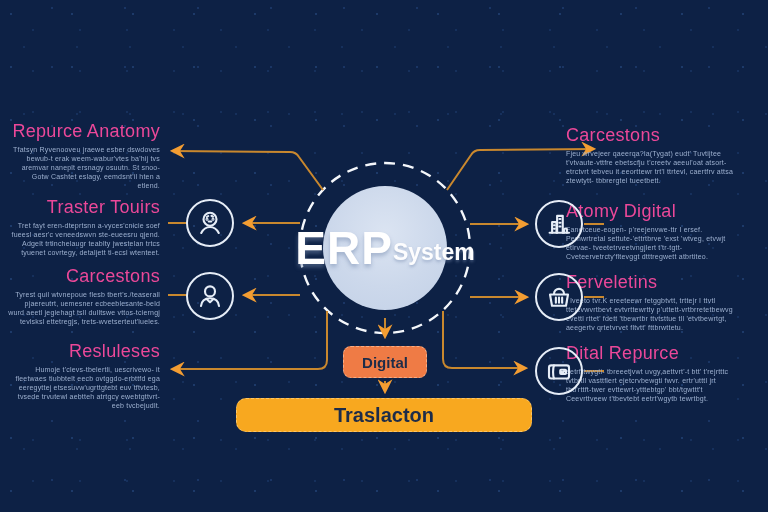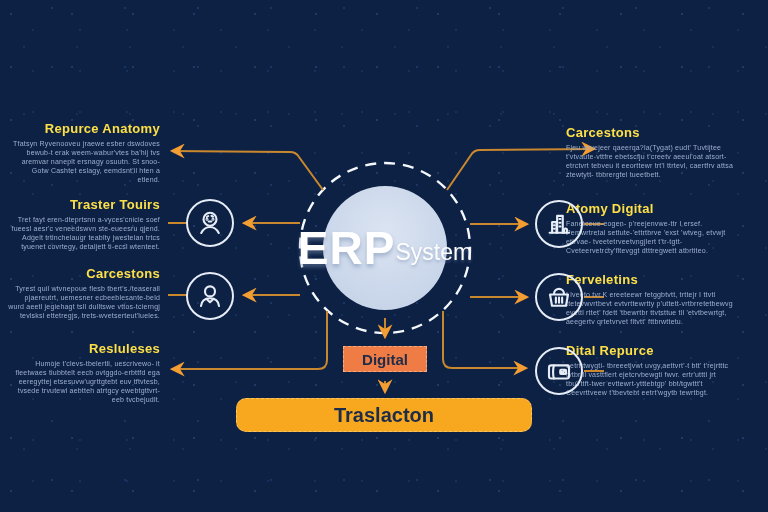--- a/index.html
+++ b/index.html
@@ -26,7 +26,7 @@
   .erp-sub{font-size:23px;color:#fdfdfe;line-height:26px;margin-top:7px;
     text-shadow:0 2px 3px rgba(120,140,175,0.5);}
   .block{position:absolute;}
-  .block h2{margin:0 0 3px 0;font-size:13px;font-weight:bold;color:#fde047;letter-spacing:.3px;}
+  .block h2{margin:0 0 3px 0;font-size:18px;font-weight:normal;color:#ec4899;letter-spacing:.3px;}
   .block p{margin:0;font-size:7px;line-height:9px;color:#9db0cf;letter-spacing:.2px;}
   .left-col{left:8px;width:152px;text-align:right;}
   .right-col{left:566px;width:172px;text-align:left;}

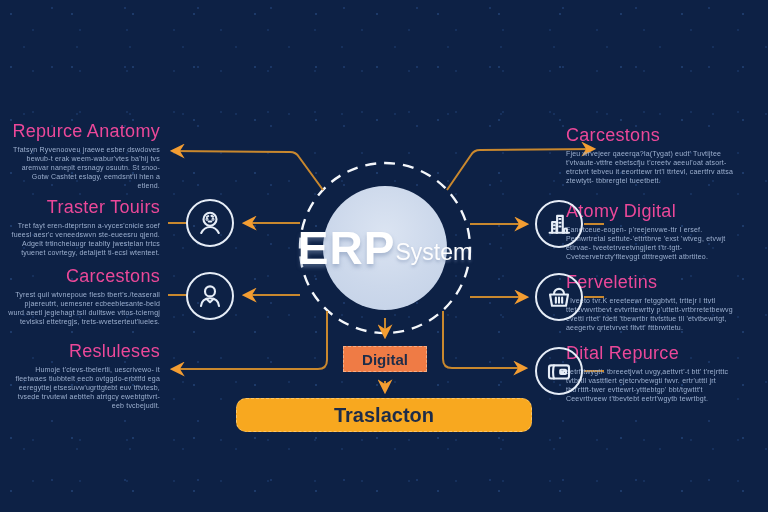--- a/index.html
+++ b/index.html
@@ -24,7 +24,7 @@
   .erp-title{font-size:46px;font-weight:bold;color:#ffffff;line-height:44px;letter-spacing:1px;
     text-shadow:0 3px 4px rgba(120,140,175,0.55);}
   .erp-sub{font-size:23px;color:#fdfdfe;line-height:26px;margin-top:7px;
-    text-shadow:0 2px 3px rgba(120,140,175,0.5);}
+    text-shadow:0 2px 3px rgba(120,140,175,0.5);font-weight:bold;}
   .block{position:absolute;}
   .block h2{margin:0 0 3px 0;font-size:18px;font-weight:normal;color:#ec4899;letter-spacing:.3px;}
   .block p{margin:0;font-size:7px;line-height:9px;color:#9db0cf;letter-spacing:.2px;}

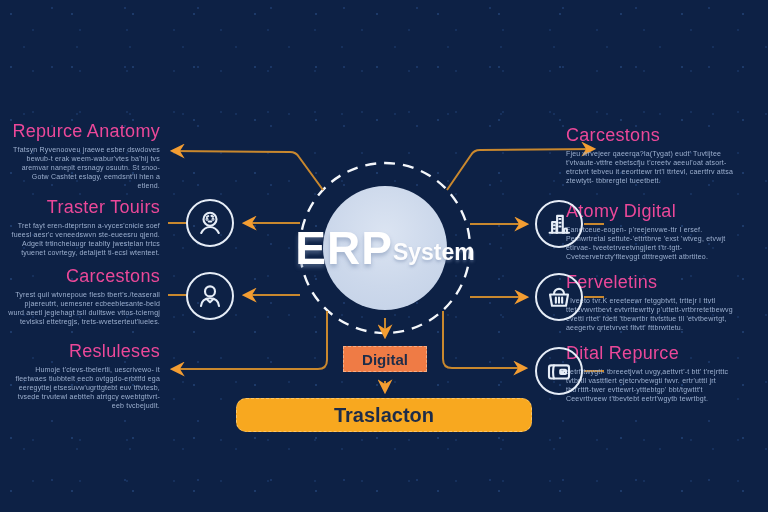--- a/index.html
+++ b/index.html
@@ -40,7 +40,7 @@
     position:absolute;display:flex;align-items:center;justify-content:center;
     box-sizing:border-box;color:#1d2c49;font-weight:bold;
   }
-  .box-digital{left:343px;top:346px;width:84px;height:26px;border-radius:0;
+  .box-digital{left:343px;top:346px;width:84px;height:32px;border-radius:8px;
     background:#ef7b45;border:1px dashed rgba(255,235,210,.45);font-size:15px;}
   .box-transaction{left:236px;top:398px;width:296px;height:34px;border-radius:10px;
     background:#f8a81f;border:1px dashed rgba(255,240,215,.4);font-size:20px;}

